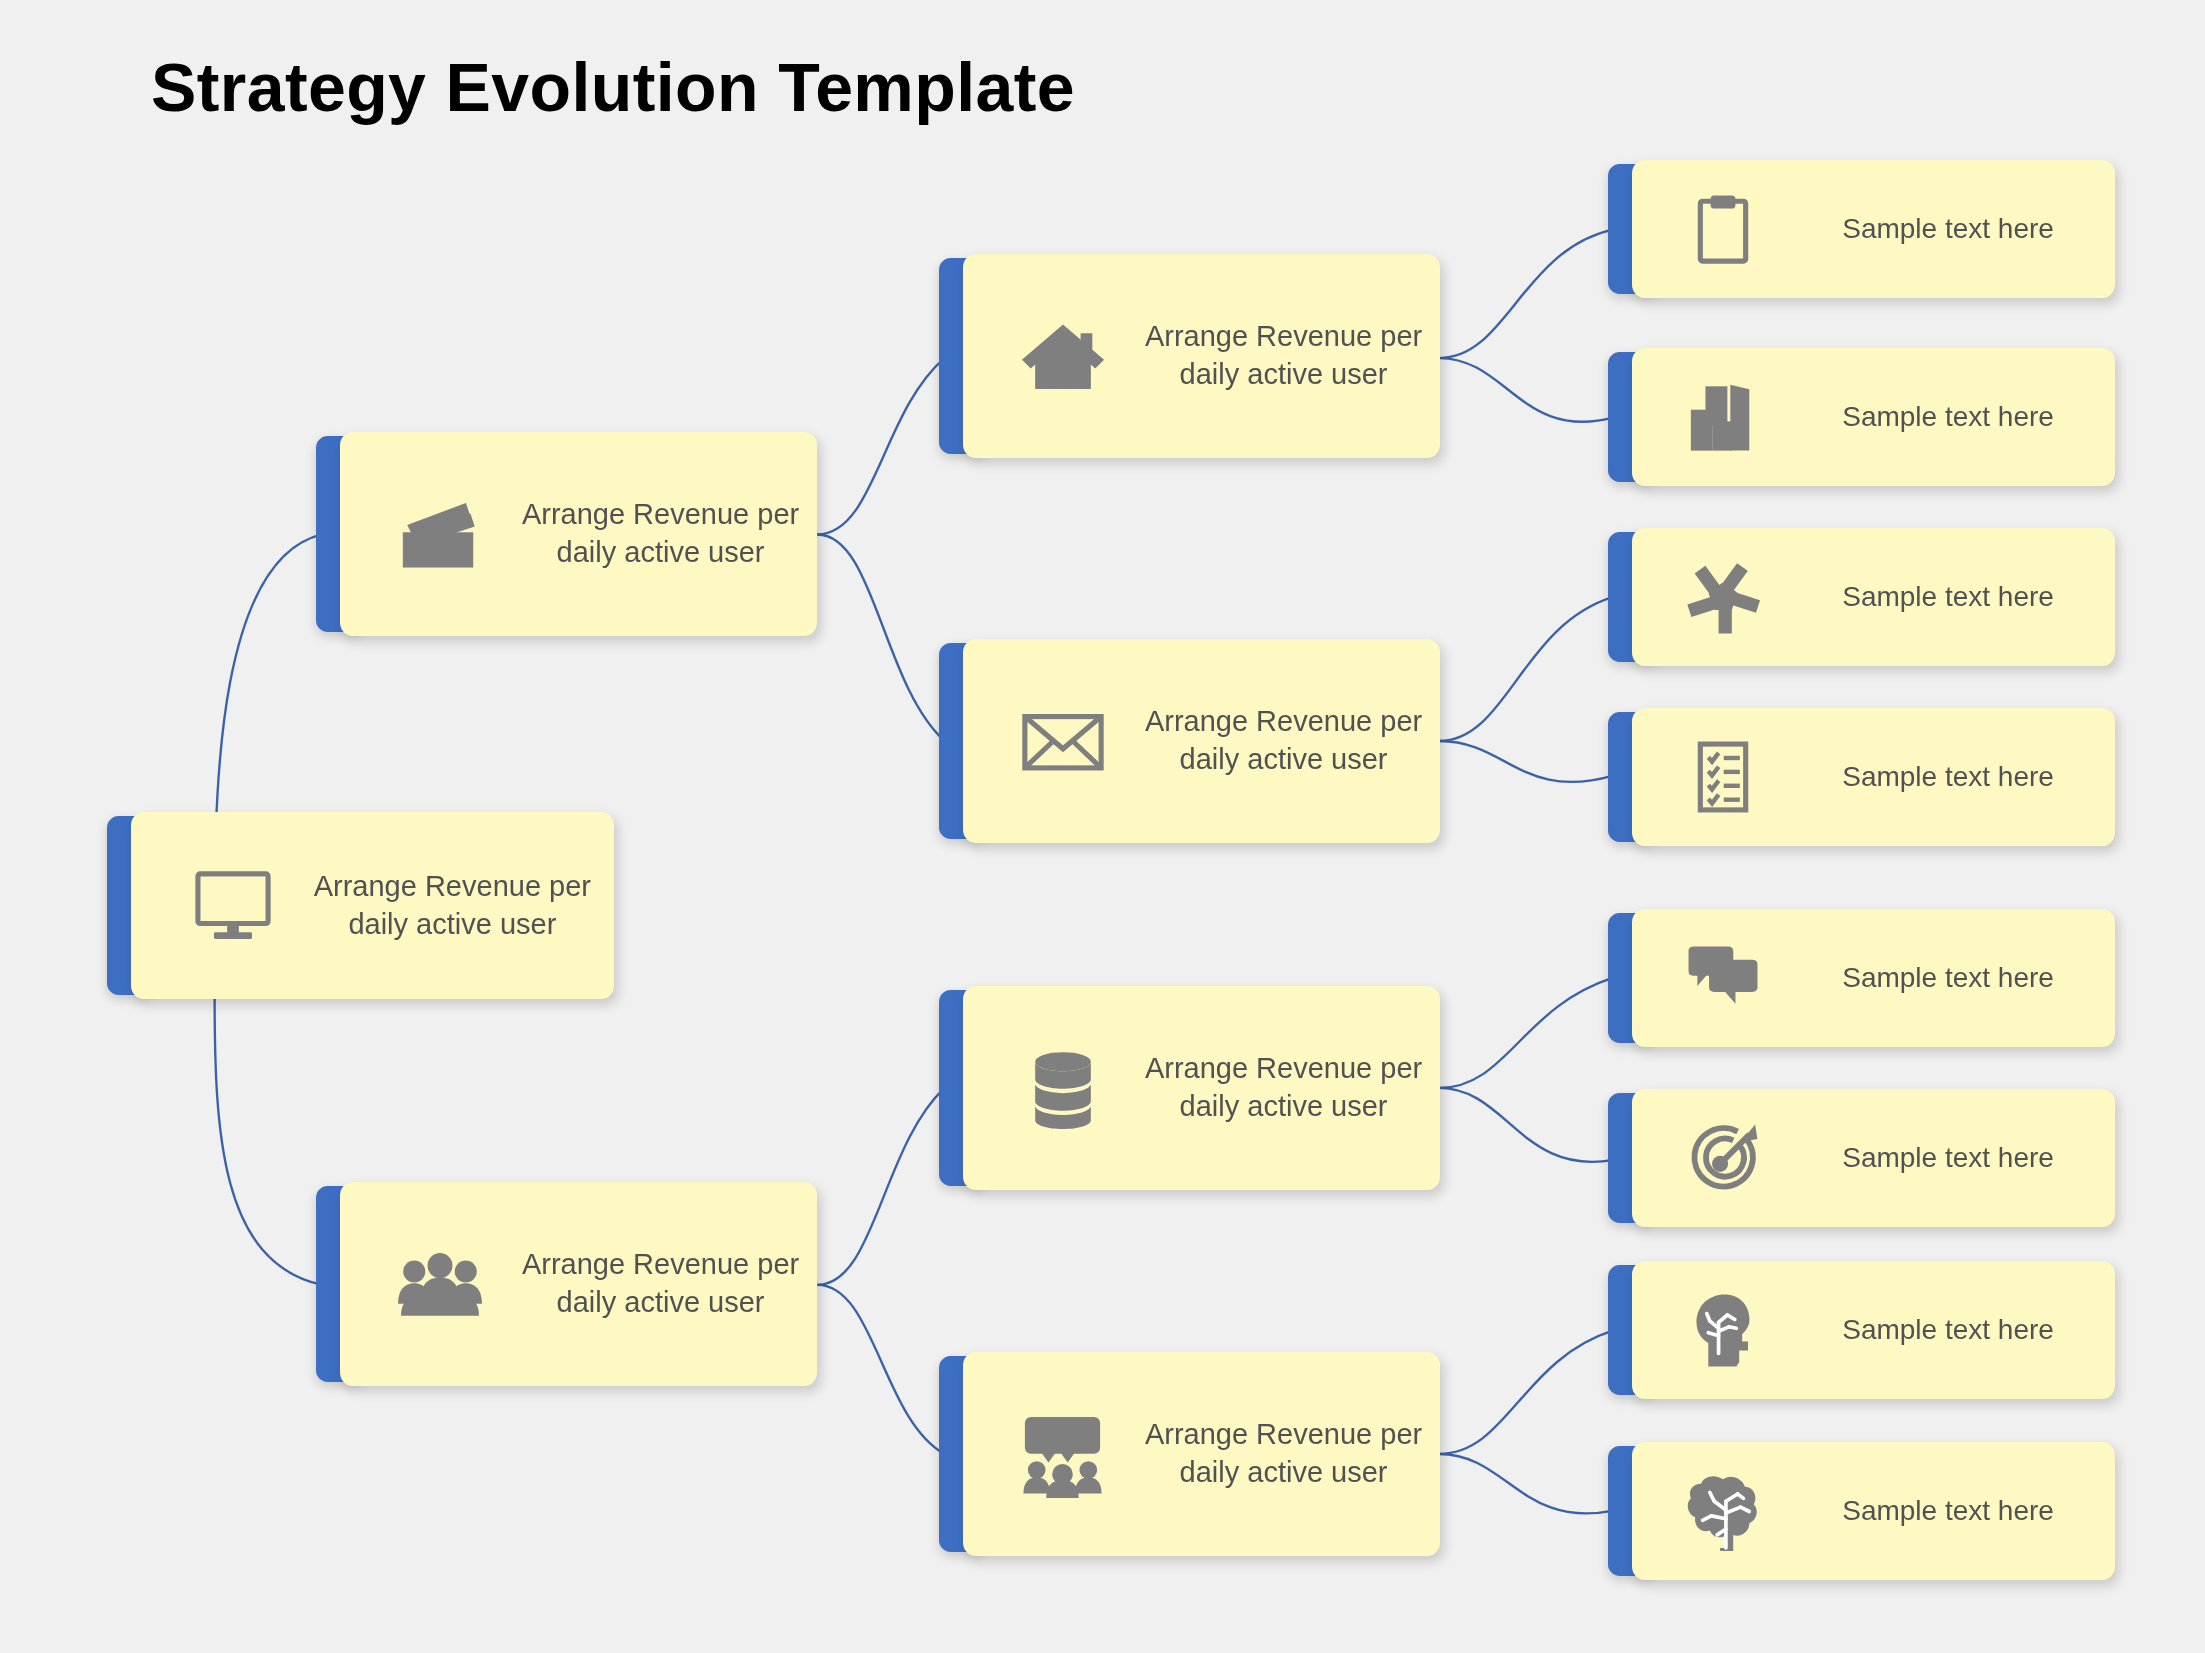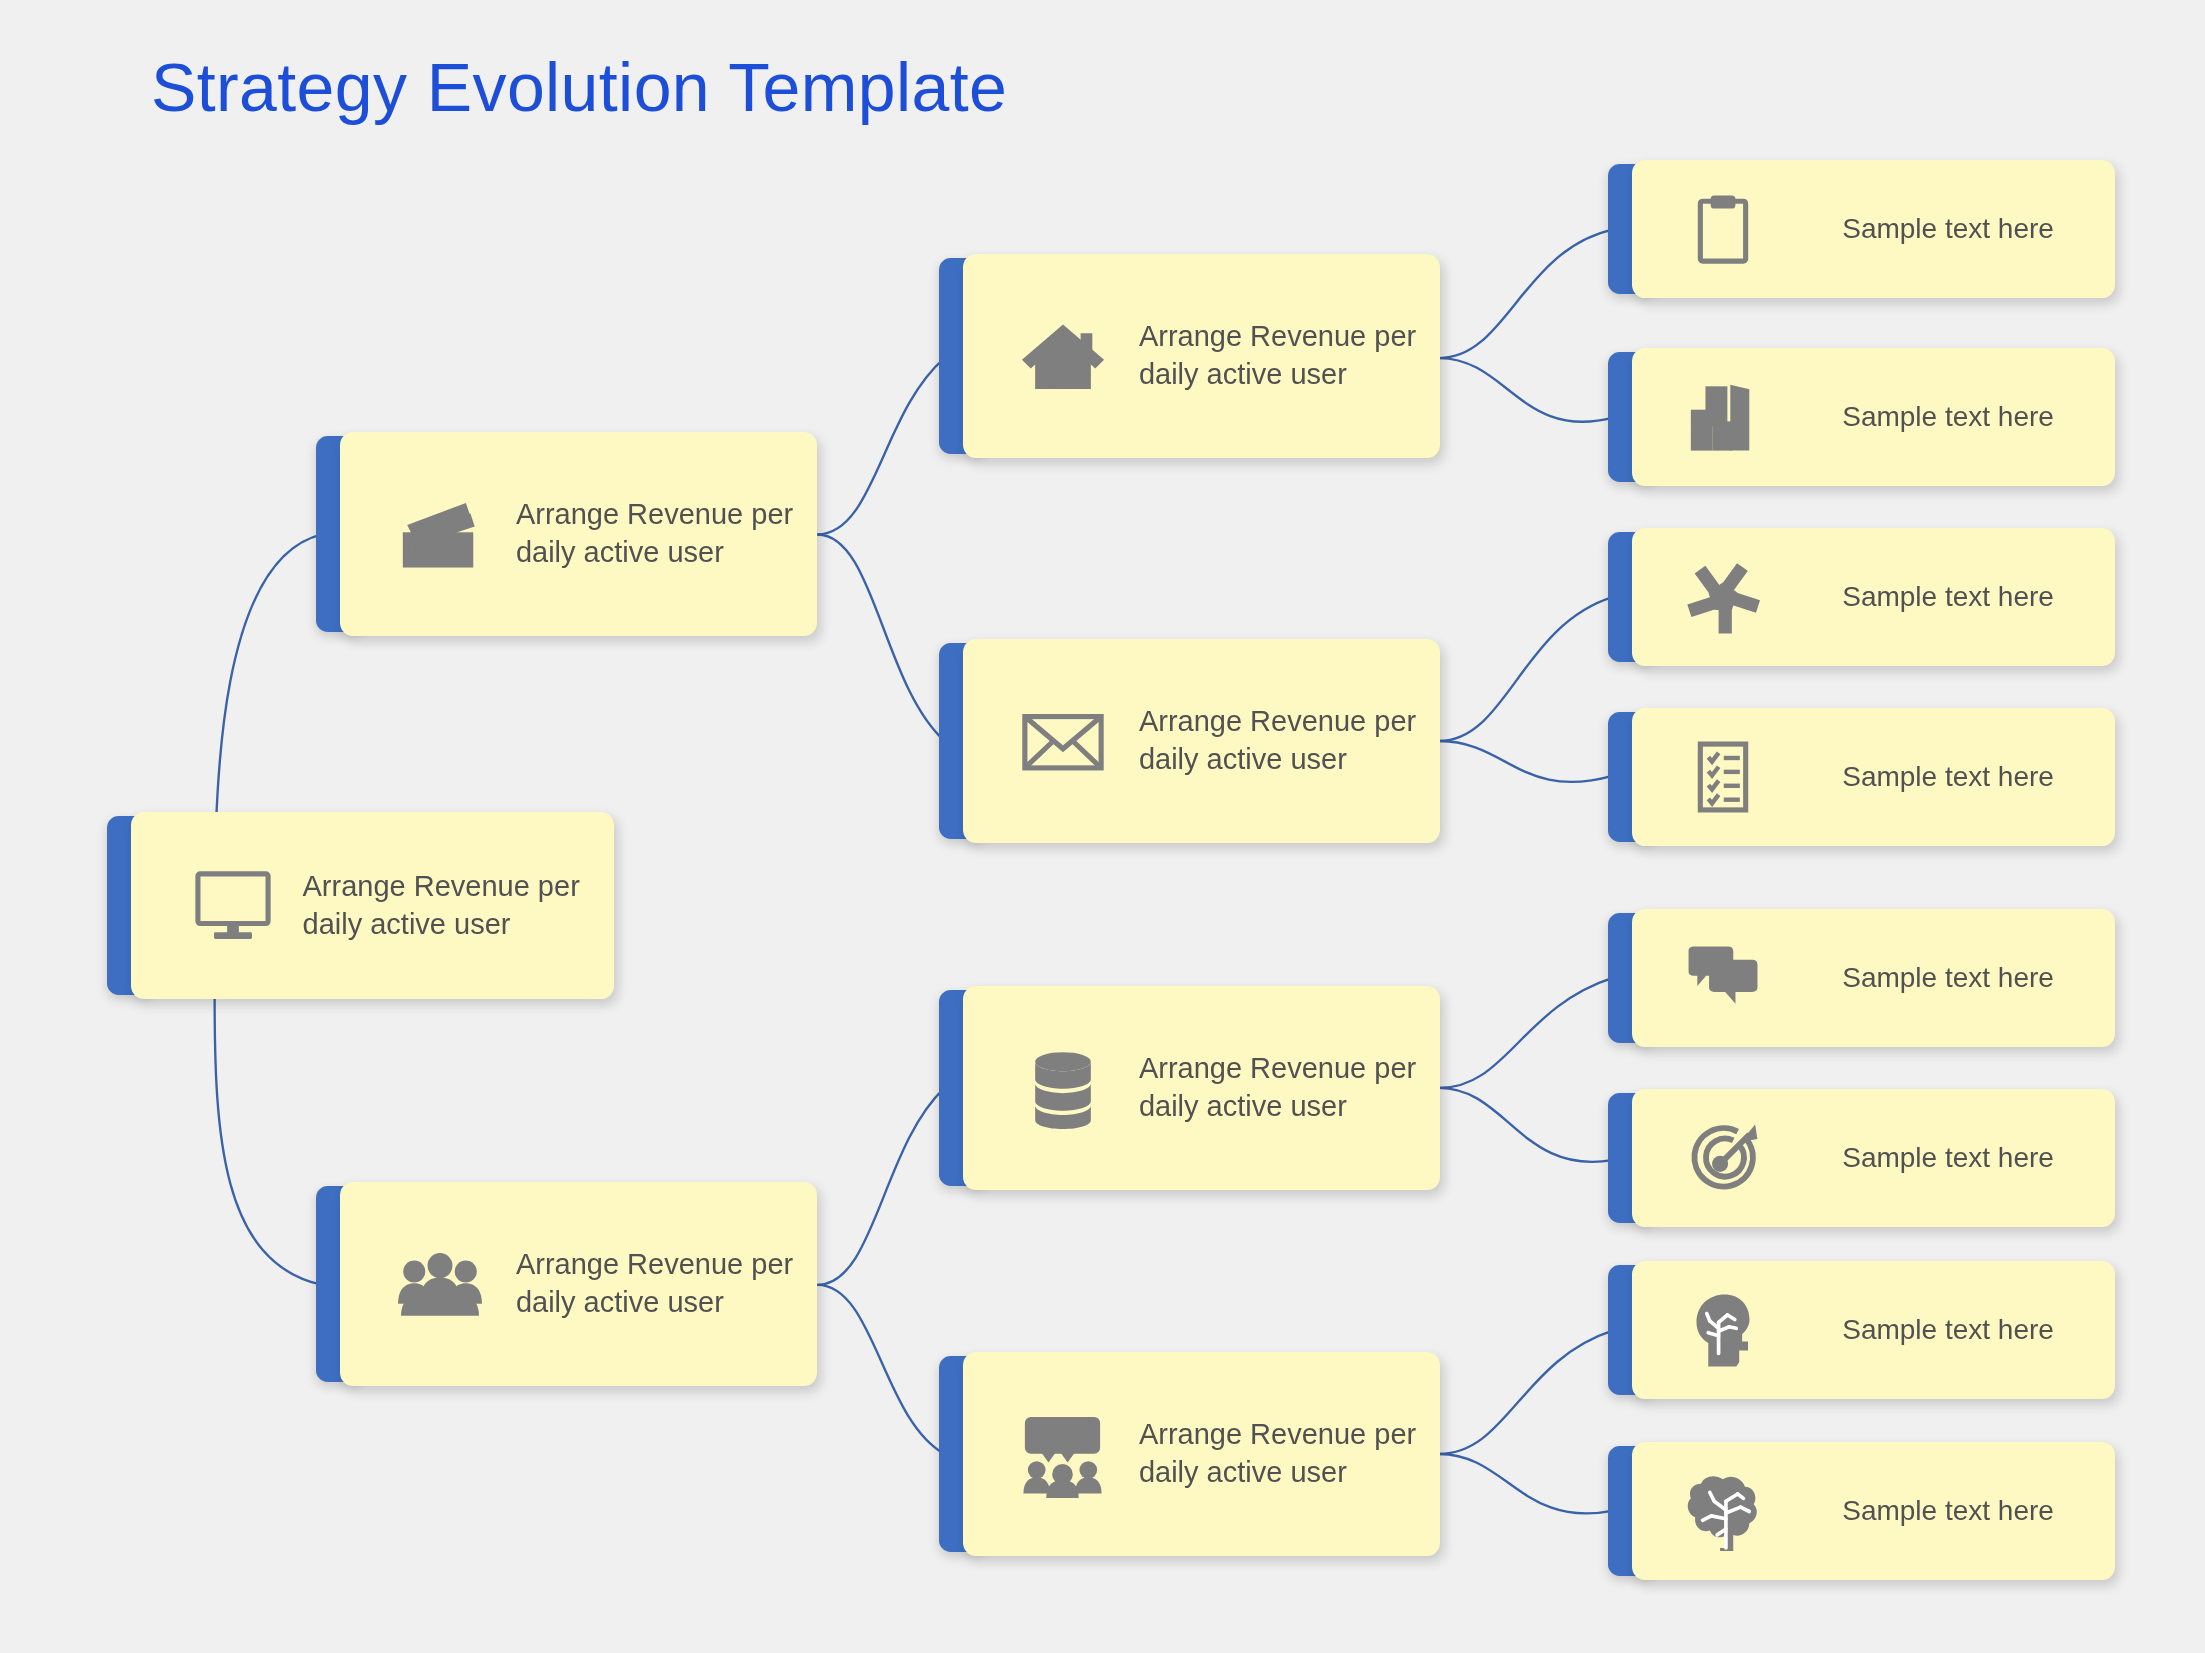--- a/index.html
+++ b/index.html
@@ -17,8 +17,8 @@
     position:absolute;
     left:151px; top:53px;
     font-size:68px;
-    font-weight:400;
-    color:#1d4ed8;
+    font-weight:700;
+    color:#000000;
     letter-spacing:0.4px;
     white-space:nowrap;
     line-height:1;

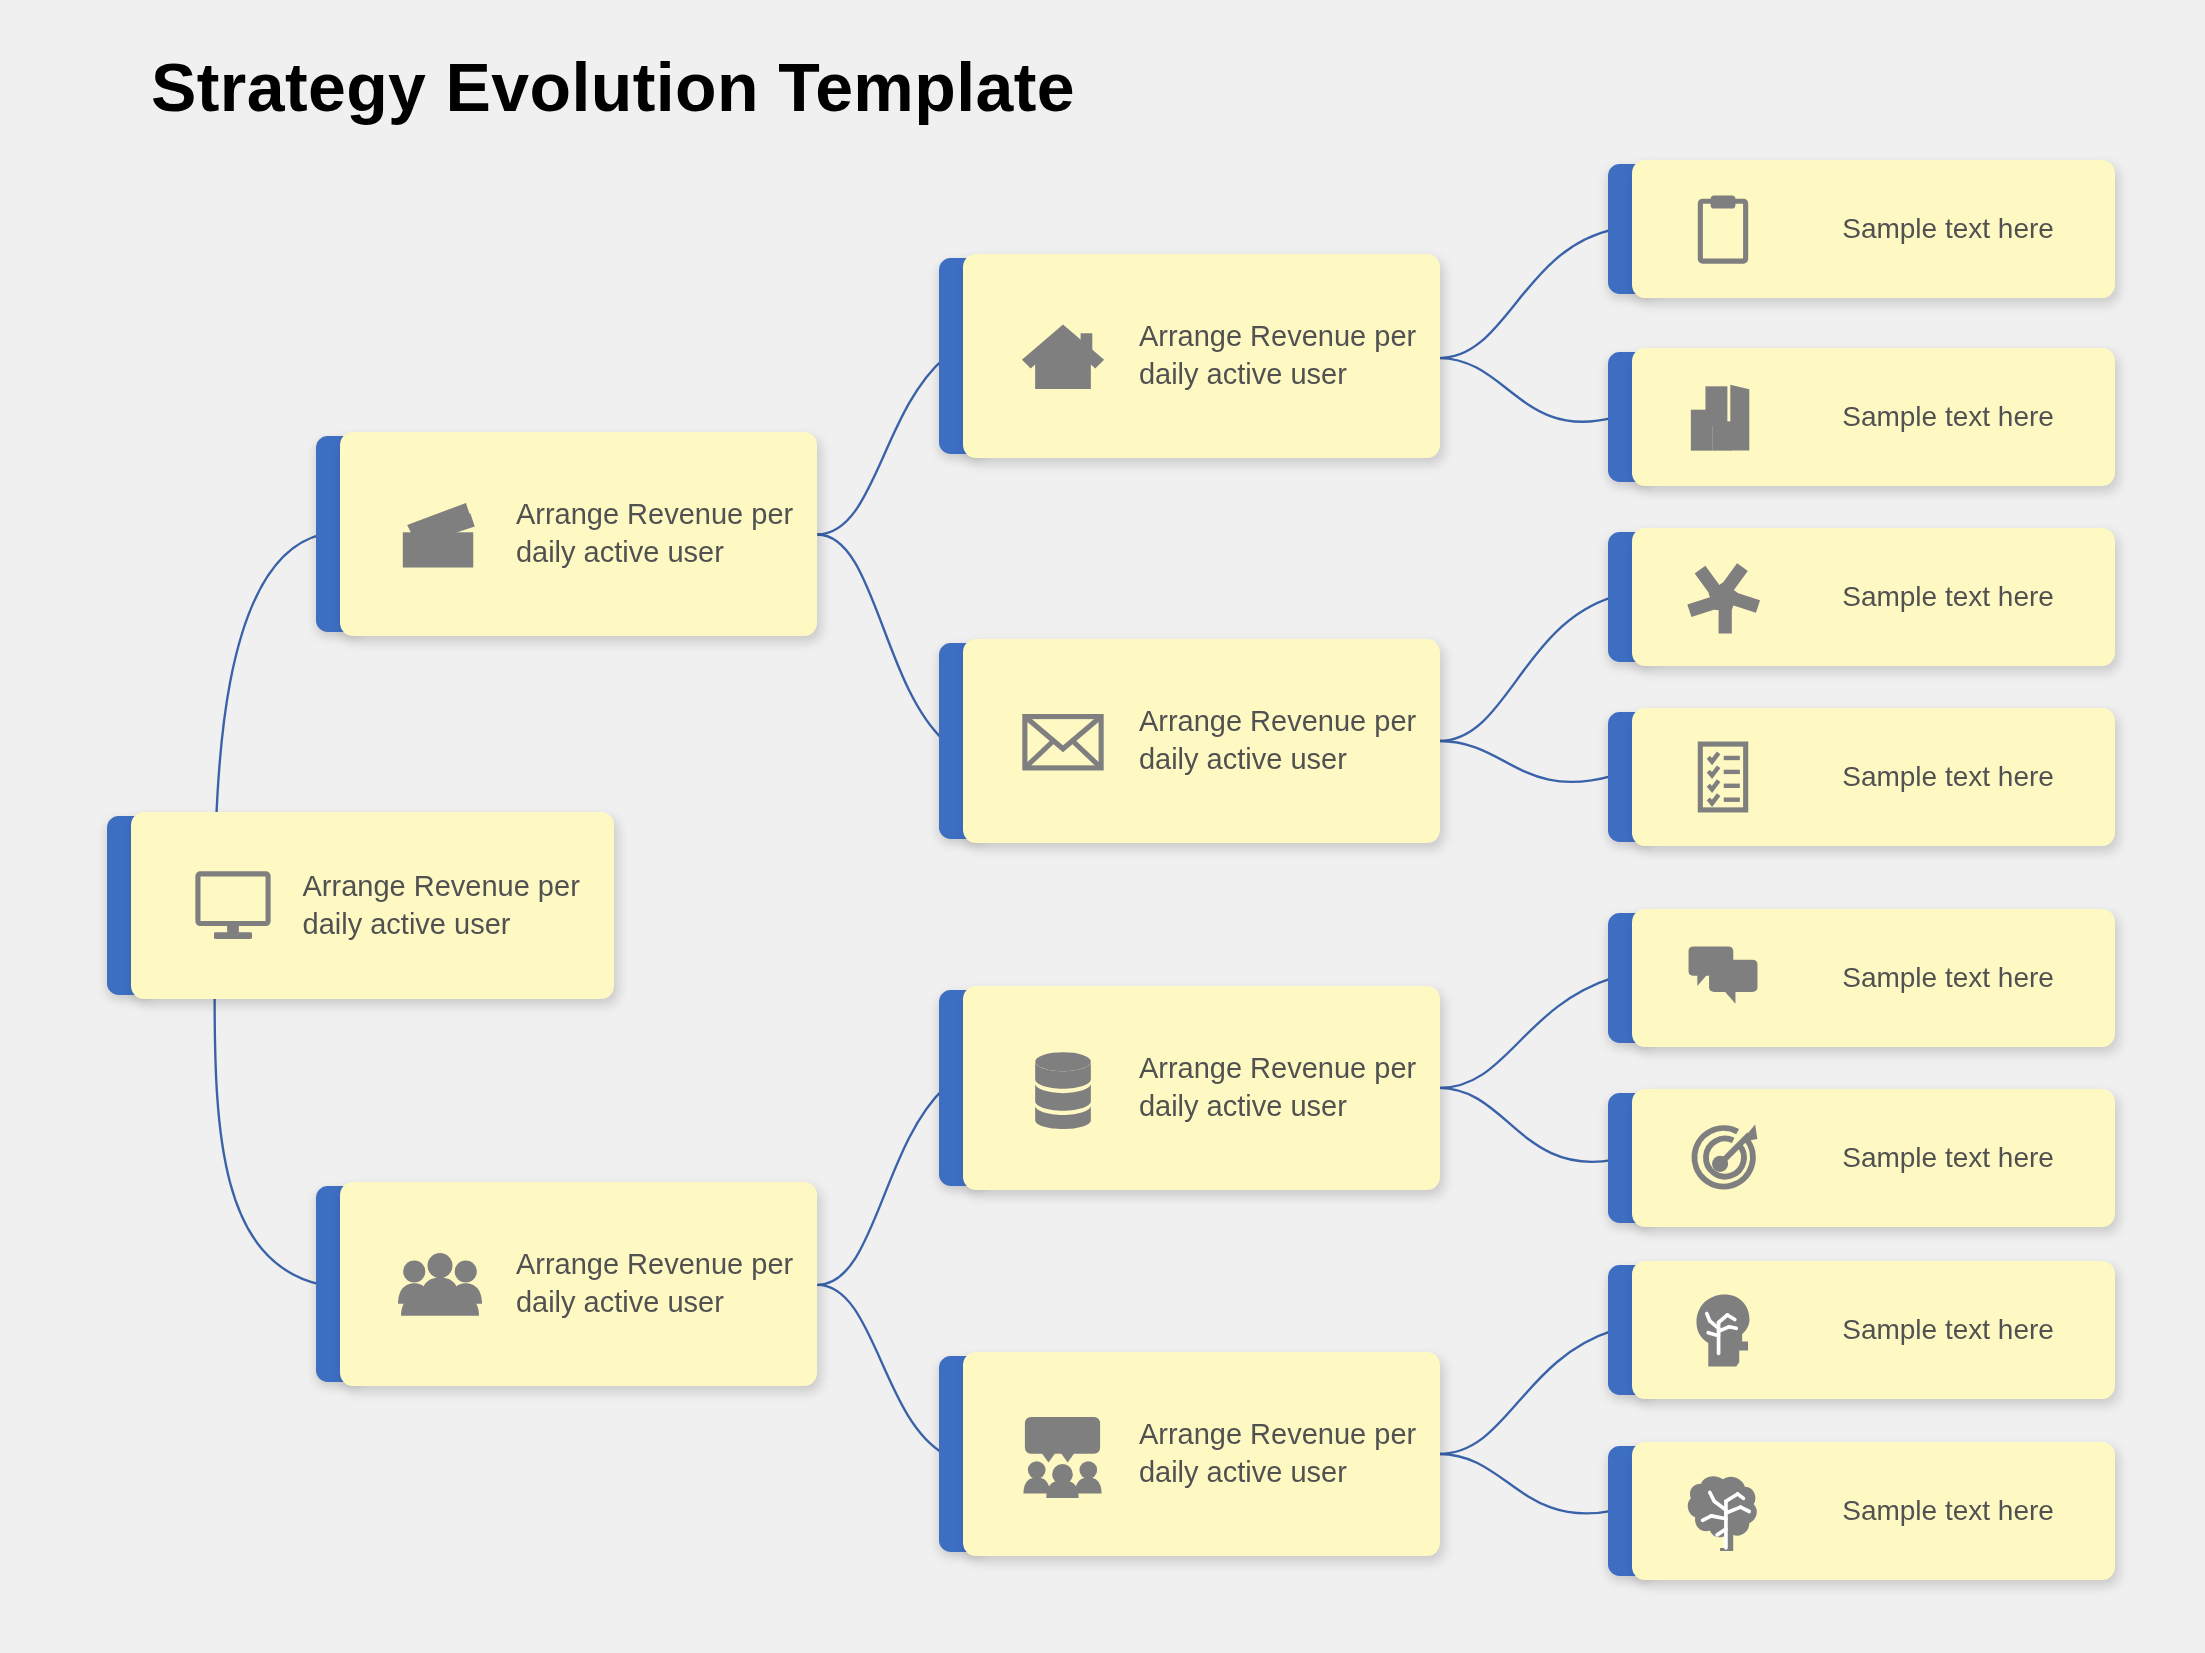--- a/index.html
+++ b/index.html
@@ -58,6 +58,7 @@
   .node .label{
     flex:1 1 auto;
     color:#515151;
+    text-align:center;
     line-height:1.30;
     padding-right:11.8px;
   }

